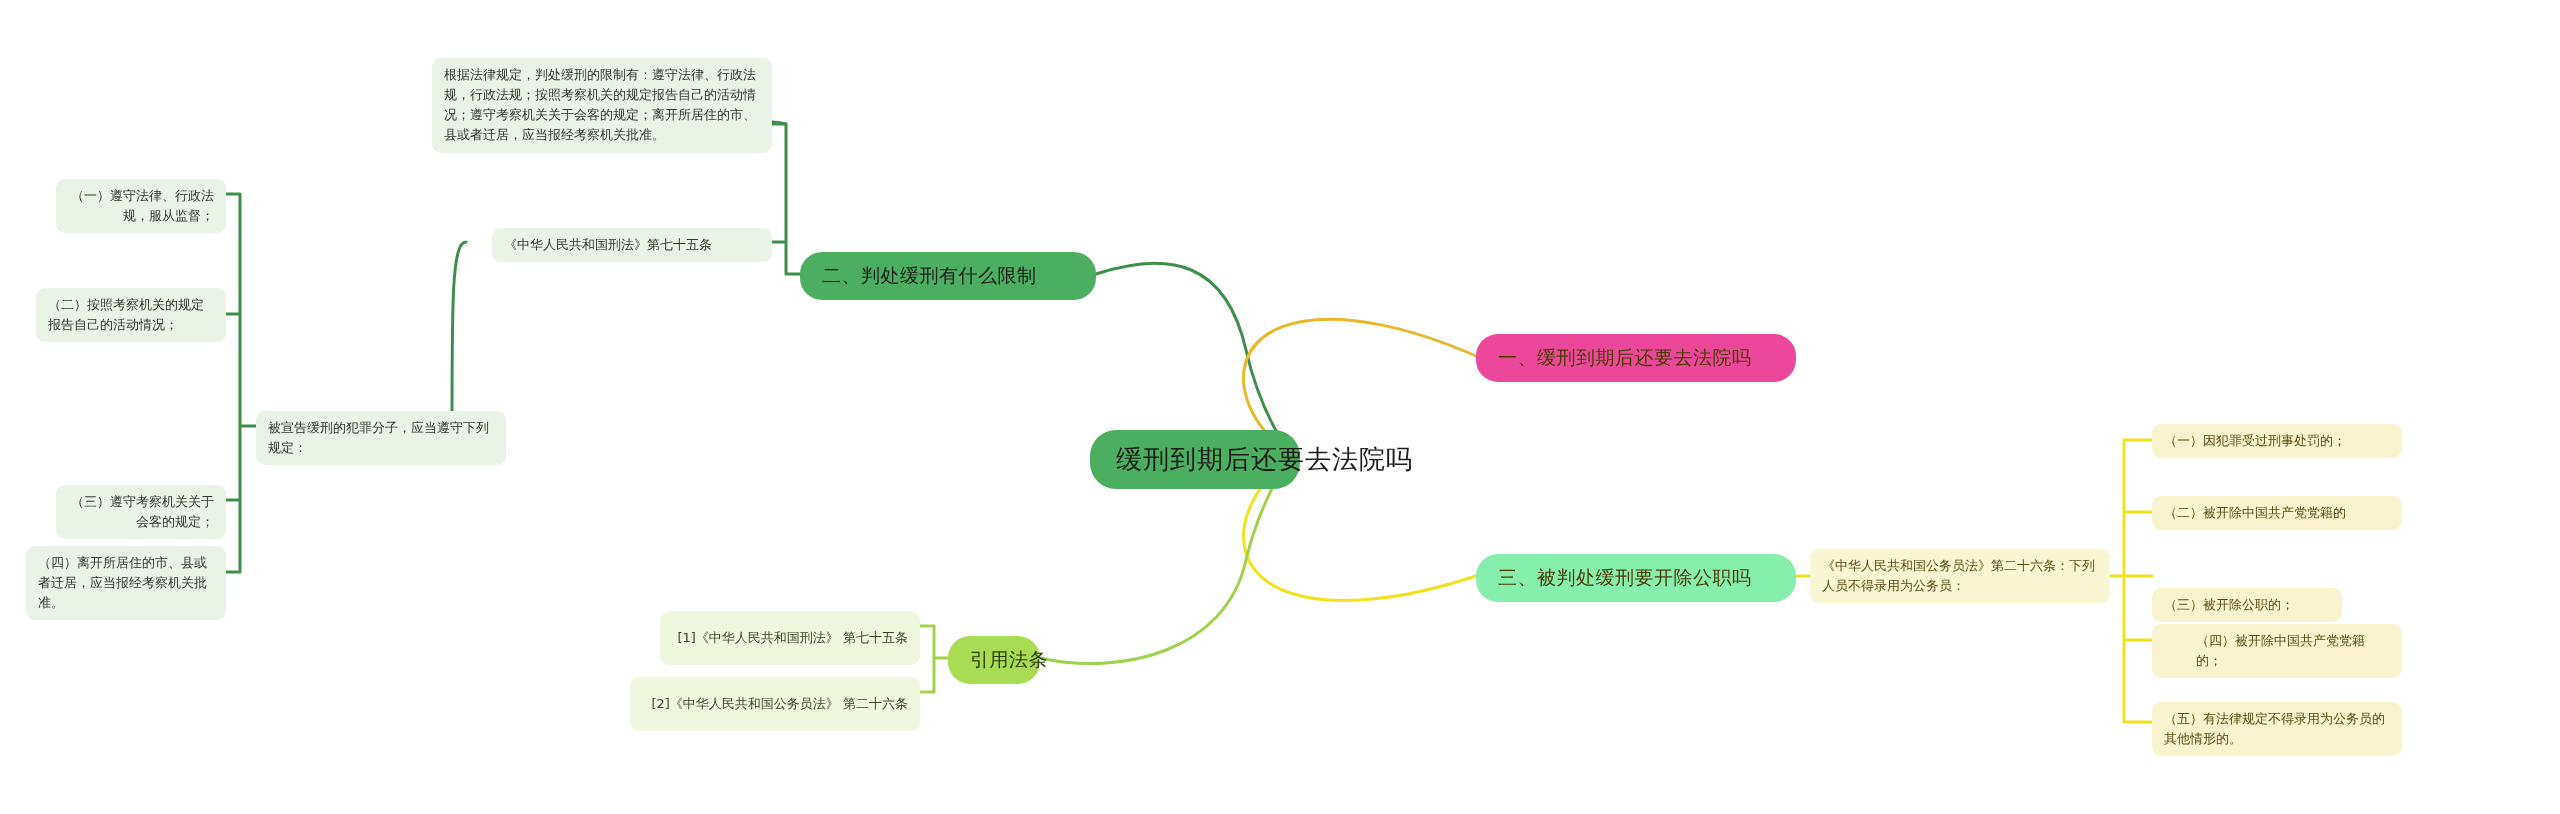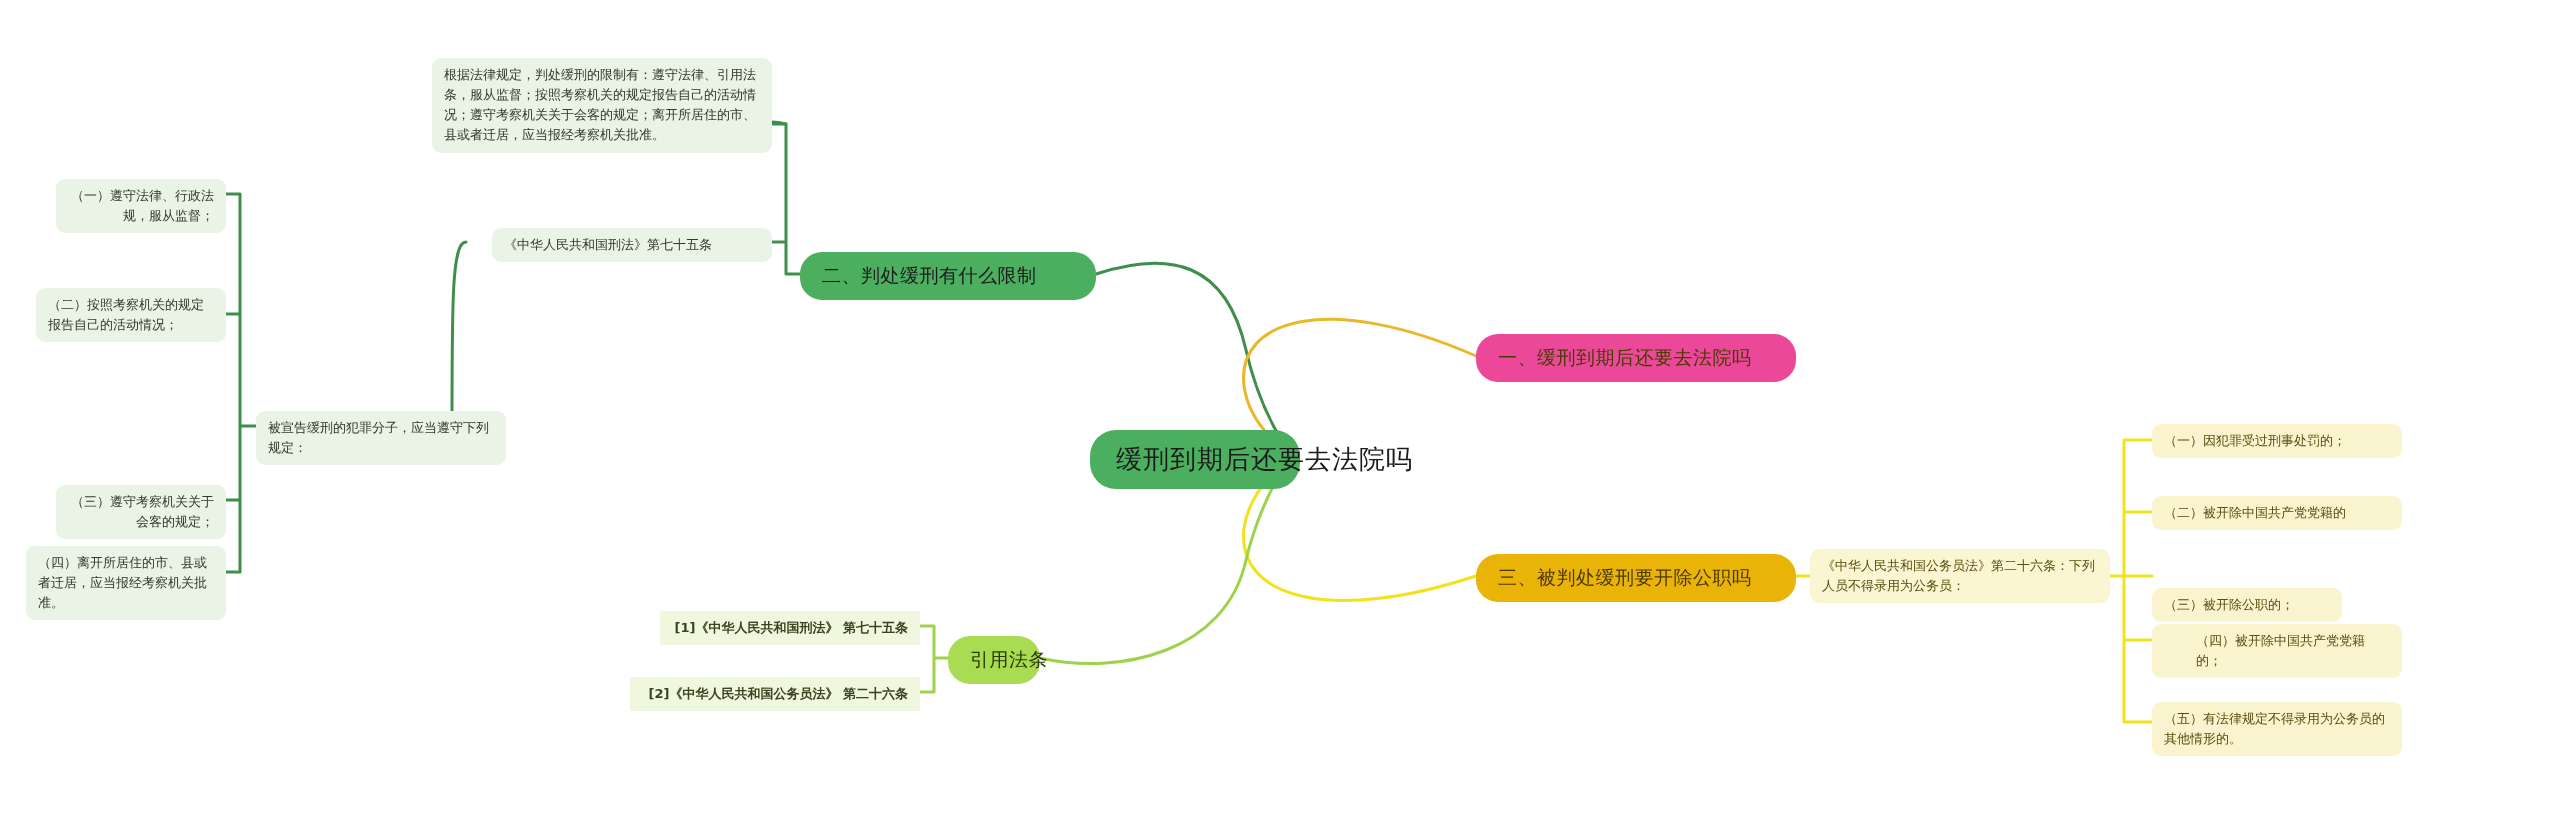--- a/index.html
+++ b/index.html
@@ -91,7 +91,7 @@
   </div>
 
   <div class="node leaf-green ta-l" style="left:432px;top:58px;width:340px;align-items:flex-start;">
-    <span>根据法律规定，判处缓刑的限制有：遵守法律、引用法条，服从监督；按照考察机关的规定报告自己的活动情况；遵守考察机关关于会客的规定；离开所居住的市、县或者迁居，应当报经考察机关批准。</span>
+    <span>根据法律规定，判处缓刑的限制有：遵守法律、行政法规，行政法规；按照考察机关的规定报告自己的活动情况；遵守考察机关关于会客的规定；离开所居住的市、县或者迁居，应当报经考察机关批准。</span>
   </div>
 
   <div class="node leaf-green ta-c" style="left:492px;top:228px;width:280px;">

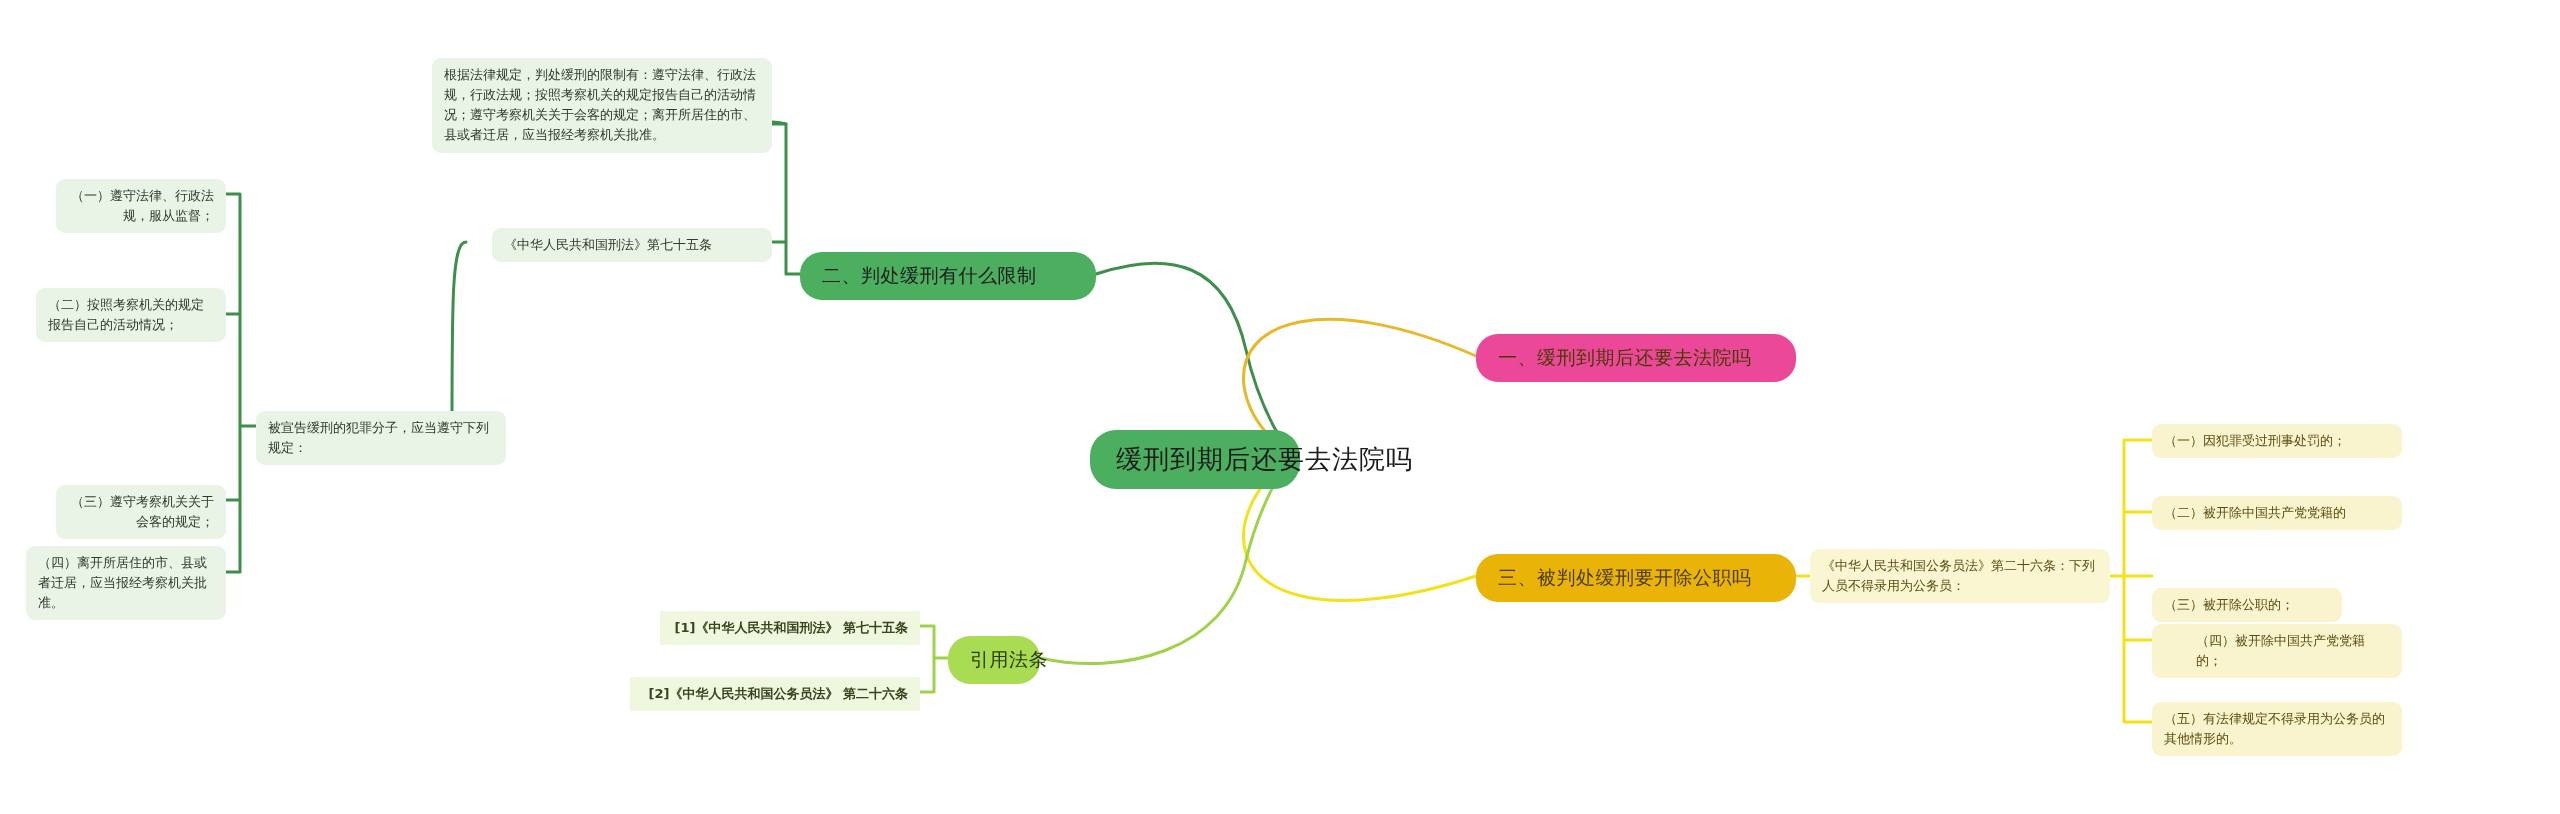--- a/index.html
+++ b/index.html
@@ -21,7 +21,7 @@
     font-size:19px;padding:11px 22px;white-space:nowrap;letter-spacing:.5px;}
   .br-orange{background:#ec4899;border-radius:22px;color:#4a3a00;
     font-size:19px;padding:11px 22px;white-space:nowrap;letter-spacing:.5px;}
-  .br-yellow{background:#eab308;border-radius:22px;color:#4a3a00;
+  .br-yellow{background:#86efac;border-radius:22px;color:#4a3a00;
     font-size:19px;padding:11px 22px;white-space:nowrap;letter-spacing:.5px;}
   .br-lime{background:#A9DC53;border-radius:22px;color:#2a3a00;
     font-size:19px;padding:11px 22px;white-space:nowrap;letter-spacing:.5px;}

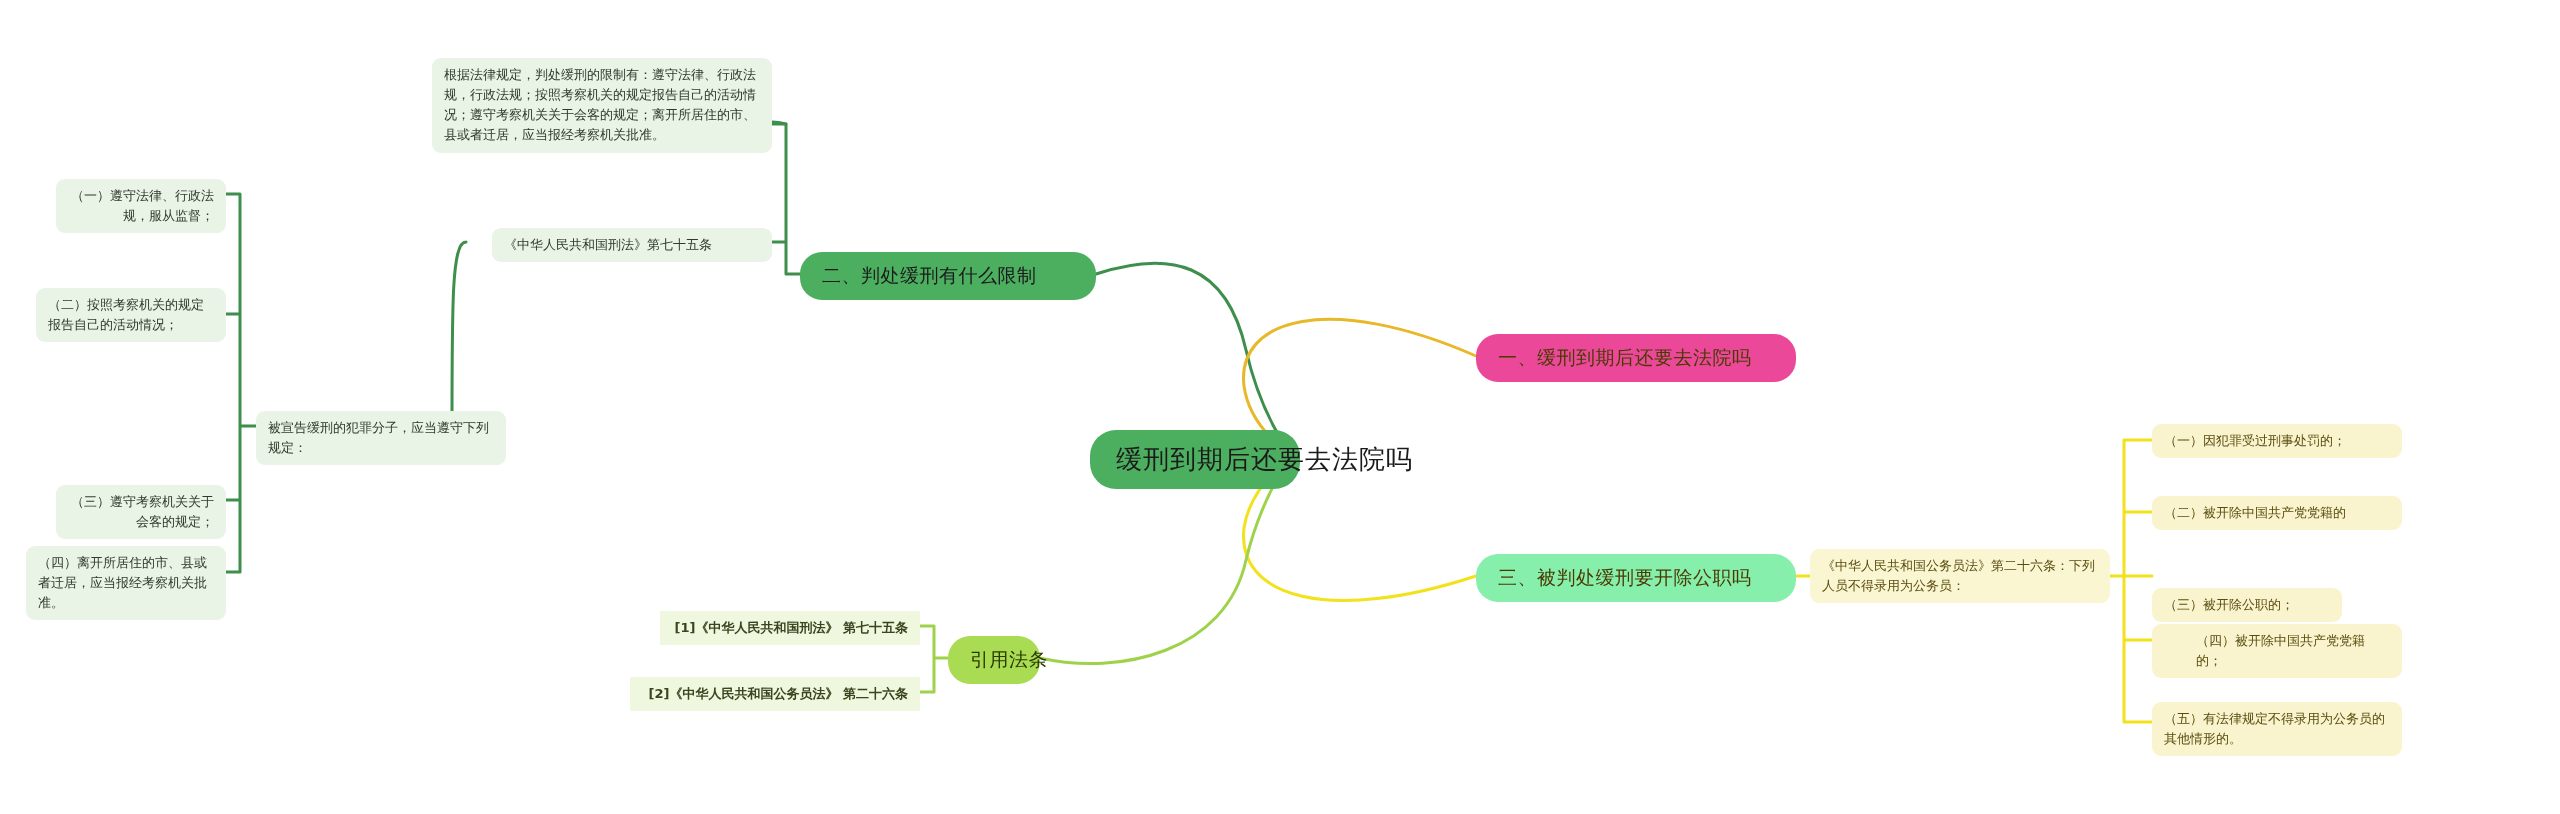--- a/index.html
+++ b/index.html
@@ -29,8 +29,8 @@
   
   .leaf-green{background:#E9F3E6;border-radius:9px;color:#2f3a2c;
     font-size:13px;line-height:1.55;padding:7px 12px;}
-  .leaf-lime{background:#EFF7DE;border-radius:1px;color:#3a4520;
-    font-size:13px;line-height:1.55;padding:7px 12px;font-weight:bold;}
+  .leaf-lime{background:#EFF7DE;border-radius:9px;color:#3a4520;
+    font-size:13px;line-height:1.55;padding:17px 12px;}
   .leaf-yellow{background:#FBF6D2;border-radius:9px;color:#5a4d10;
     font-size:13px;line-height:1.55;padding:7px 12px;}
   .leaf-yellow2{background:#FAF4CE;border-radius:9px;color:#5a4d10;

